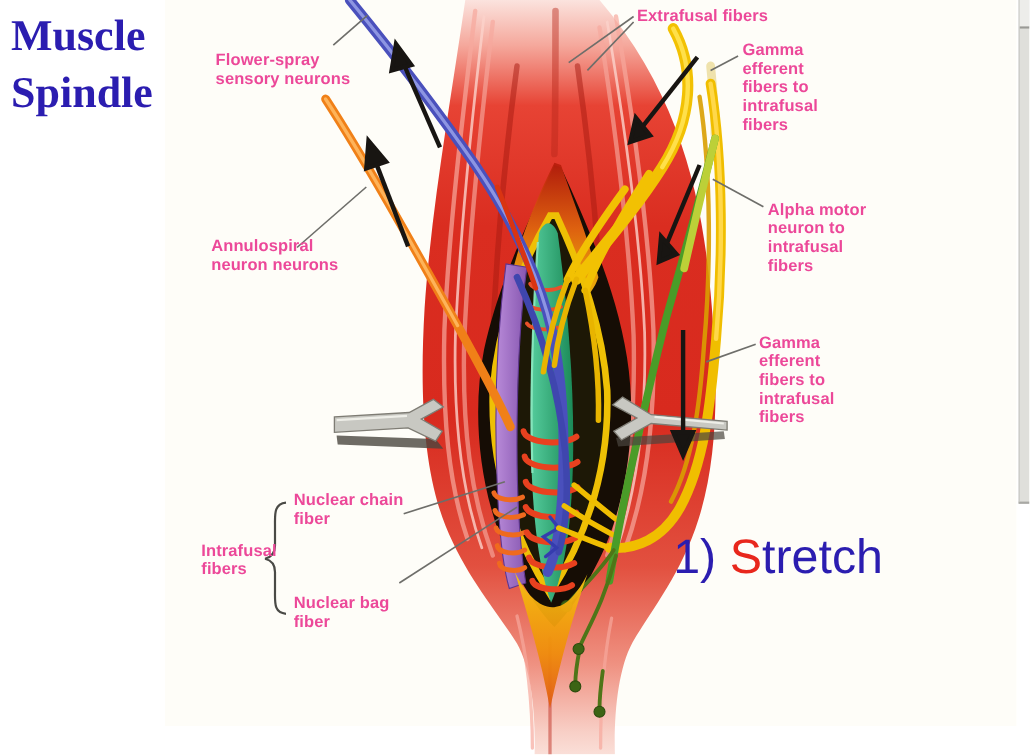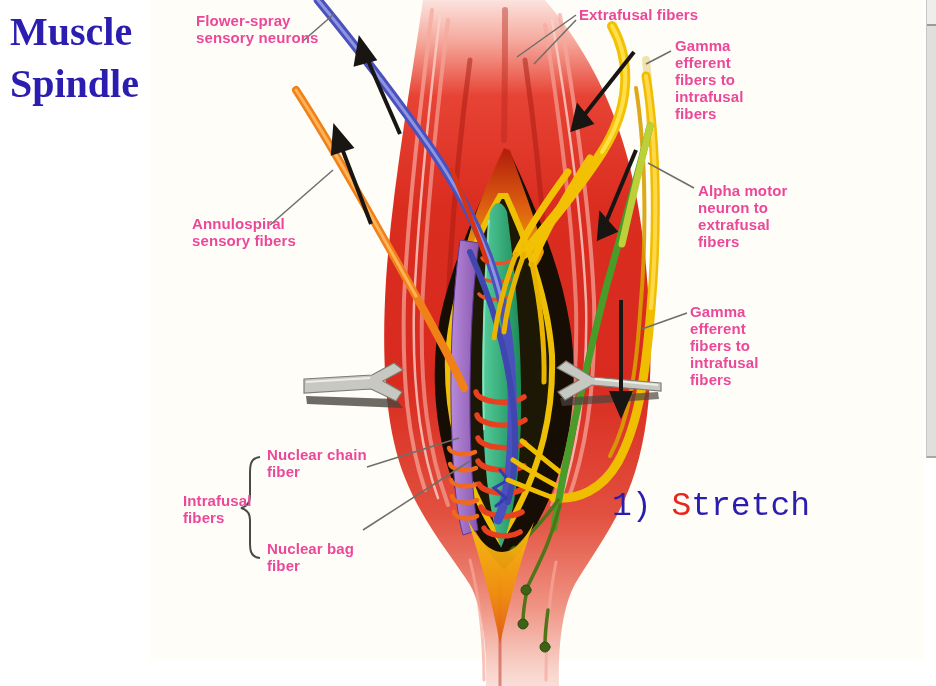--- a/index.html
+++ b/index.html
@@ -11,7 +11,7 @@
       font-size:40px;line-height:1.3;color:#2b1db0;white-space:pre-line;}
   .fig-label{position:absolute;font-size:15px;line-height:1.14;color:#ec4899;
       white-space:pre-line;letter-spacing:.1px;font-weight:bold;}
-  .lbl-flower{left:196px;top:12px;}
+  .lbl-flower{left:196px;top:46px;}
   .lbl-extrafusal{left:579px;top:6px;}
   .lbl-gamma-top{left:675px;top:37px;}
   .lbl-alpha{left:698px;top:182px;}

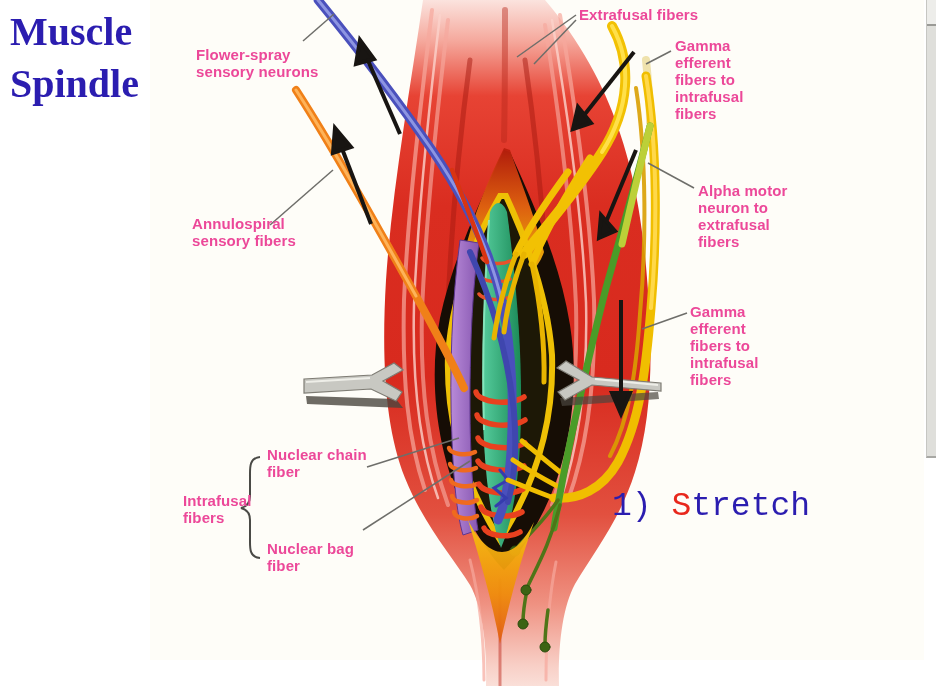--- a/index.html
+++ b/index.html
@@ -242,7 +242,7 @@
 fibers</div>
   <div class="fig-label lbl-alpha">Alpha motor
 neuron to
-extrafusal
+intrafusal
 fibers</div>
   <div class="fig-label lbl-gamma-right">Gamma
 efferent

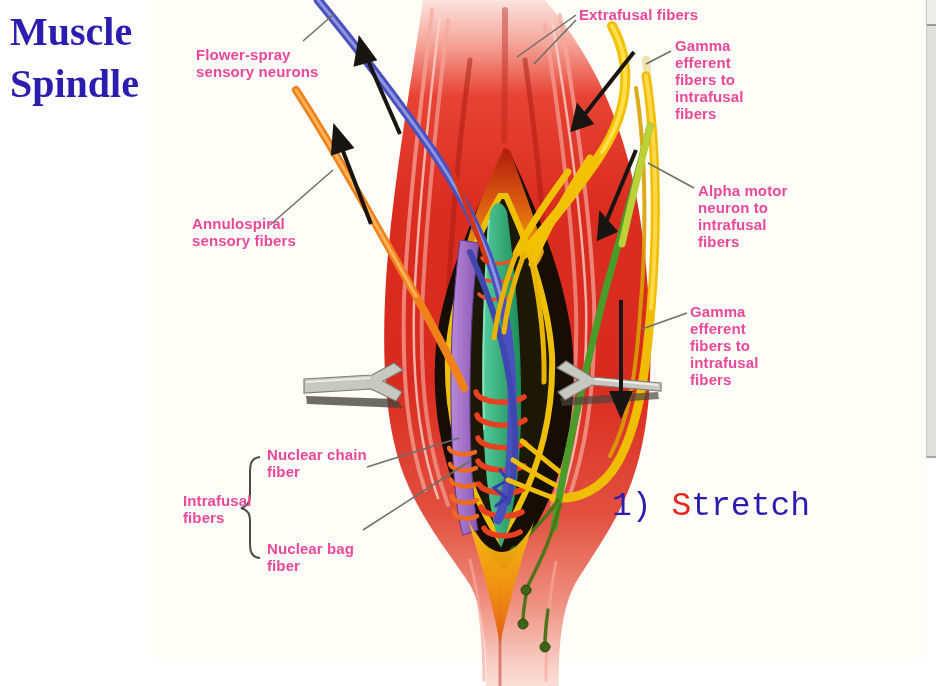--- a/index.html
+++ b/index.html
@@ -250,7 +250,7 @@
 intrafusal
 fibers</div>
   <div class="fig-label lbl-annulo">Annulospiral
-sensory fibers</div>
+neuron neurons</div>
   <div class="fig-label lbl-intrafusal">Intrafusal
 fibers</div>
   <div class="fig-label lbl-chain">Nuclear chain

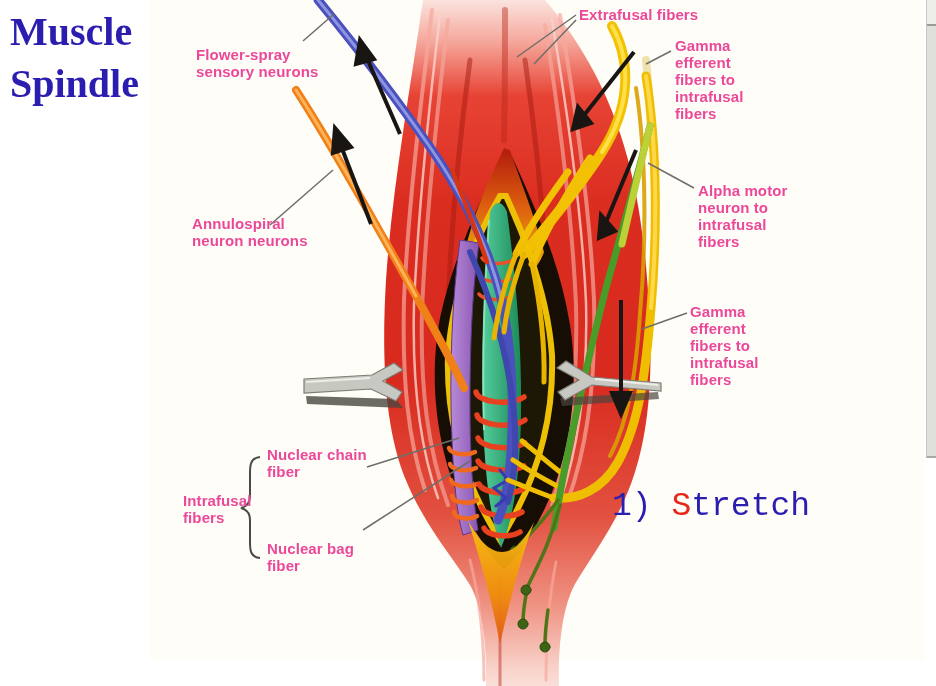--- a/index.html
+++ b/index.html
@@ -21,7 +21,7 @@
   .lbl-chain{left:267px;top:446px;}
   .lbl-bag{left:267px;top:540px;}
   .notes{position:absolute;left:612px;top:484px;
-      font-family:Liberation Mono, monospace;font-size:33px;
+      font-family:Liberation Sans, sans-serif;font-size:44px;
       line-height:46px;color:#2b1db0;}
   .notes .lead{color:#e8271c;}
   .scrollbar{position:absolute;left:926px;top:0;width:10px;height:458px;

